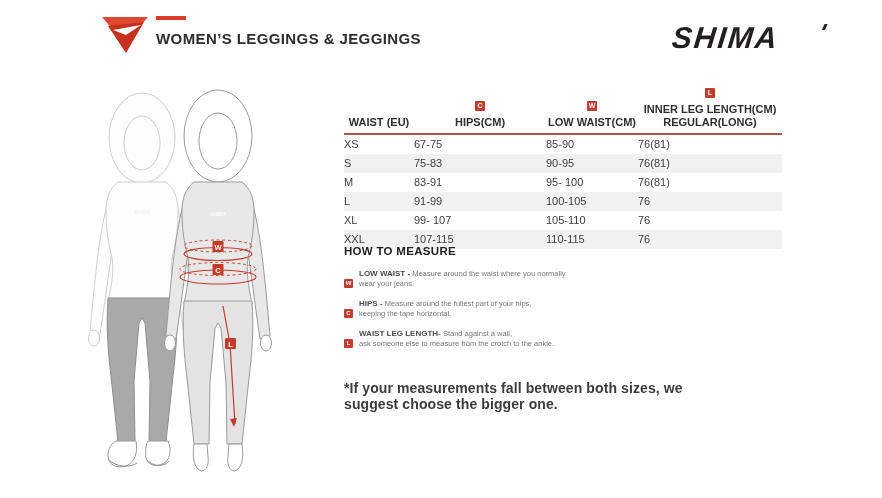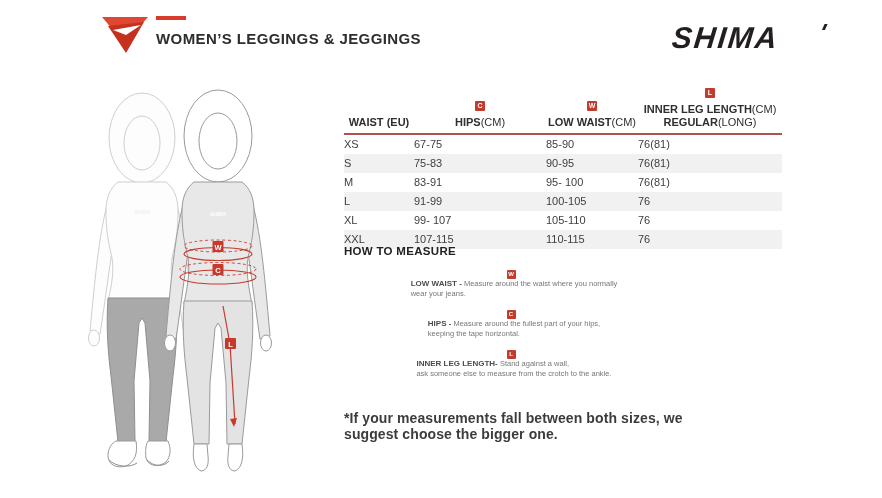--- a/index.html
+++ b/index.html
@@ -23,7 +23,7 @@
            border-bottom:2px solid #b0524b; padding-bottom:4px; }
   .th { text-align:center; font-weight:bold; color:#2f2f2f; line-height:13px; }
   .th .badge-row { height:12px; display:flex; justify-content:center; margin-bottom:3px; }
-  .paren { font-weight:normal; }
+  .paren { font-weight:bold; }
   .mini-badge { display:inline-block; width:10px; height:10px; background:#c23b2d; color:#fff;
       font-size:7px; font-weight:bold; text-align:center; line-height:10px; border-radius:1px; }
   .trow { display:grid; grid-template-columns:70px 132px 92px 144px; height:19px; line-height:19px; }

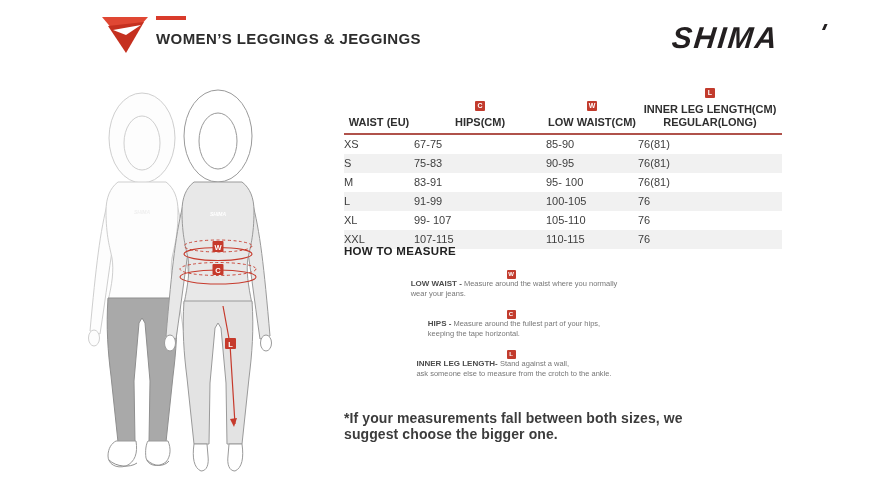--- a/index.html
+++ b/index.html
@@ -33,7 +33,7 @@
   
   .htm { position:absolute; left:344px; top:245px; width:340px; }
   .htm-heading { font-size:11.5px; font-weight:bold; color:#222; letter-spacing:.3px; margin-bottom:12px; }
-  .htm-item { display:flex; align-items:center; margin-bottom:11px;flex-direction:column; }
+  .htm-item { display:flex; align-items:flex-end; margin-bottom:11px; }
   .htm-item .mini-badge { flex:0 0 auto; margin-right:6px; margin-top:1px; width:9px; height:9px; line-height:9px; font-size:6px; }
   .htm-text { font-size:7.5px; line-height:9.5px; color:#777; }
   .htm-term { font-size:8px; font-weight:bold; color:#4c4c4c; }

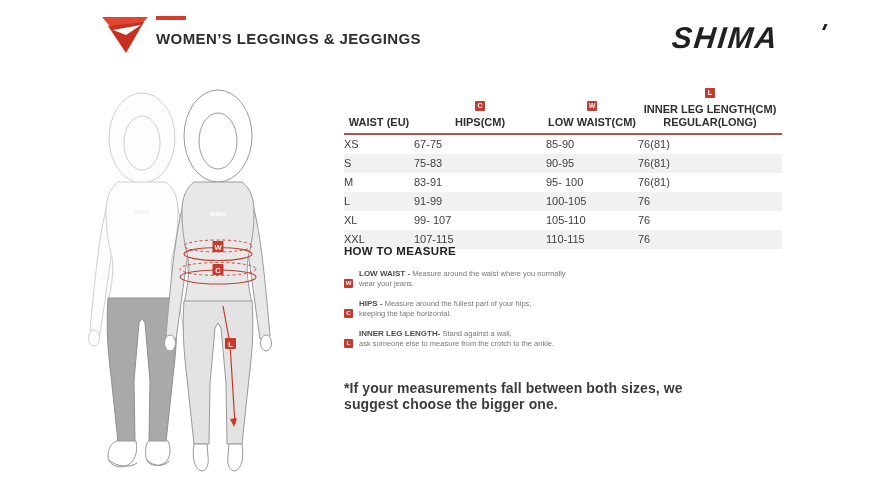--- a/index.html
+++ b/index.html
@@ -203,7 +203,7 @@
     <div class="htm-item">
       <span class="mini-badge">L</span>
       <div class="htm-text">
-        <span class="htm-term">INNER LEG LENGTH-</span>
+        <span class="htm-term">WAIST LEG LENGTH-</span>
         <span>Stand against a wall,</span><br>
         <span>ask someone else to measure from the crotch to the ankle.</span>
       </div>

